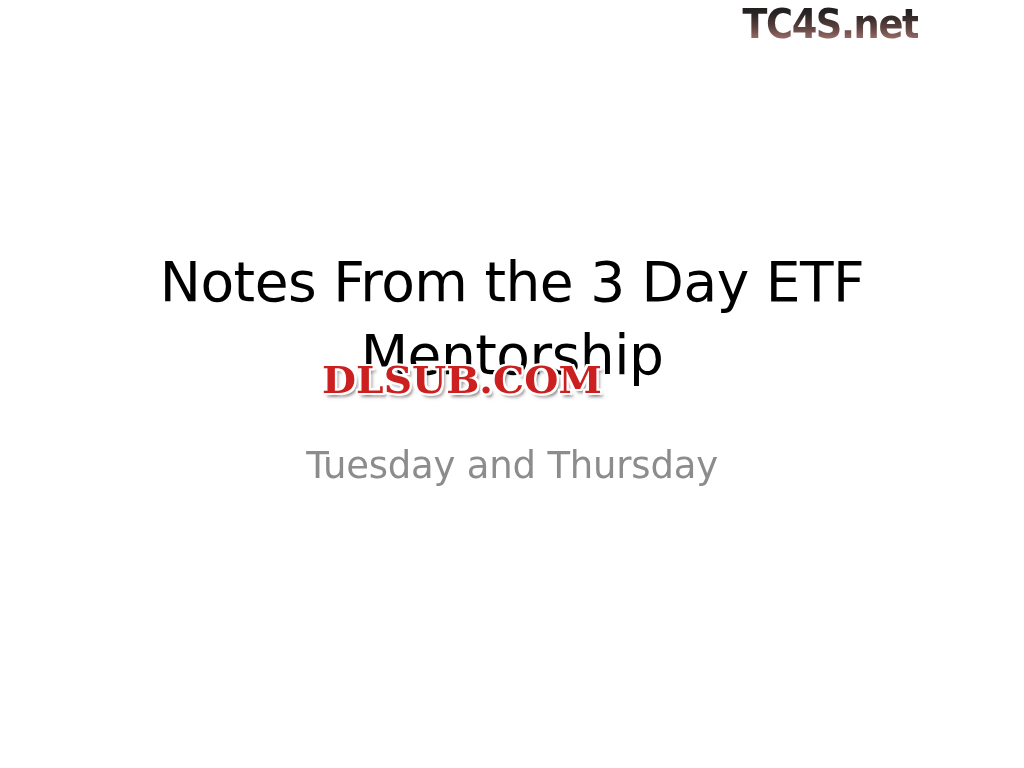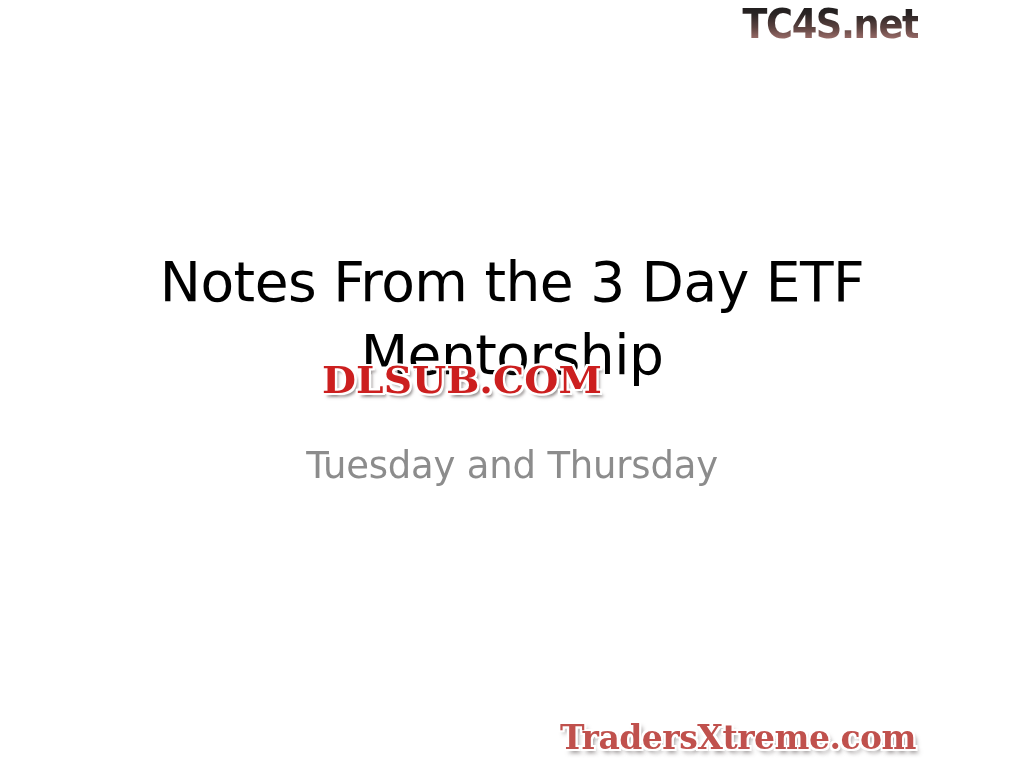--- a/index.html
+++ b/index.html
@@ -137,7 +137,6 @@
     <span class="wm-text">DLSUB.COM</span>
   </div>
 
-  <div id="brand-bottom">TradersXtreme.com</div>
 
 </div>
 

